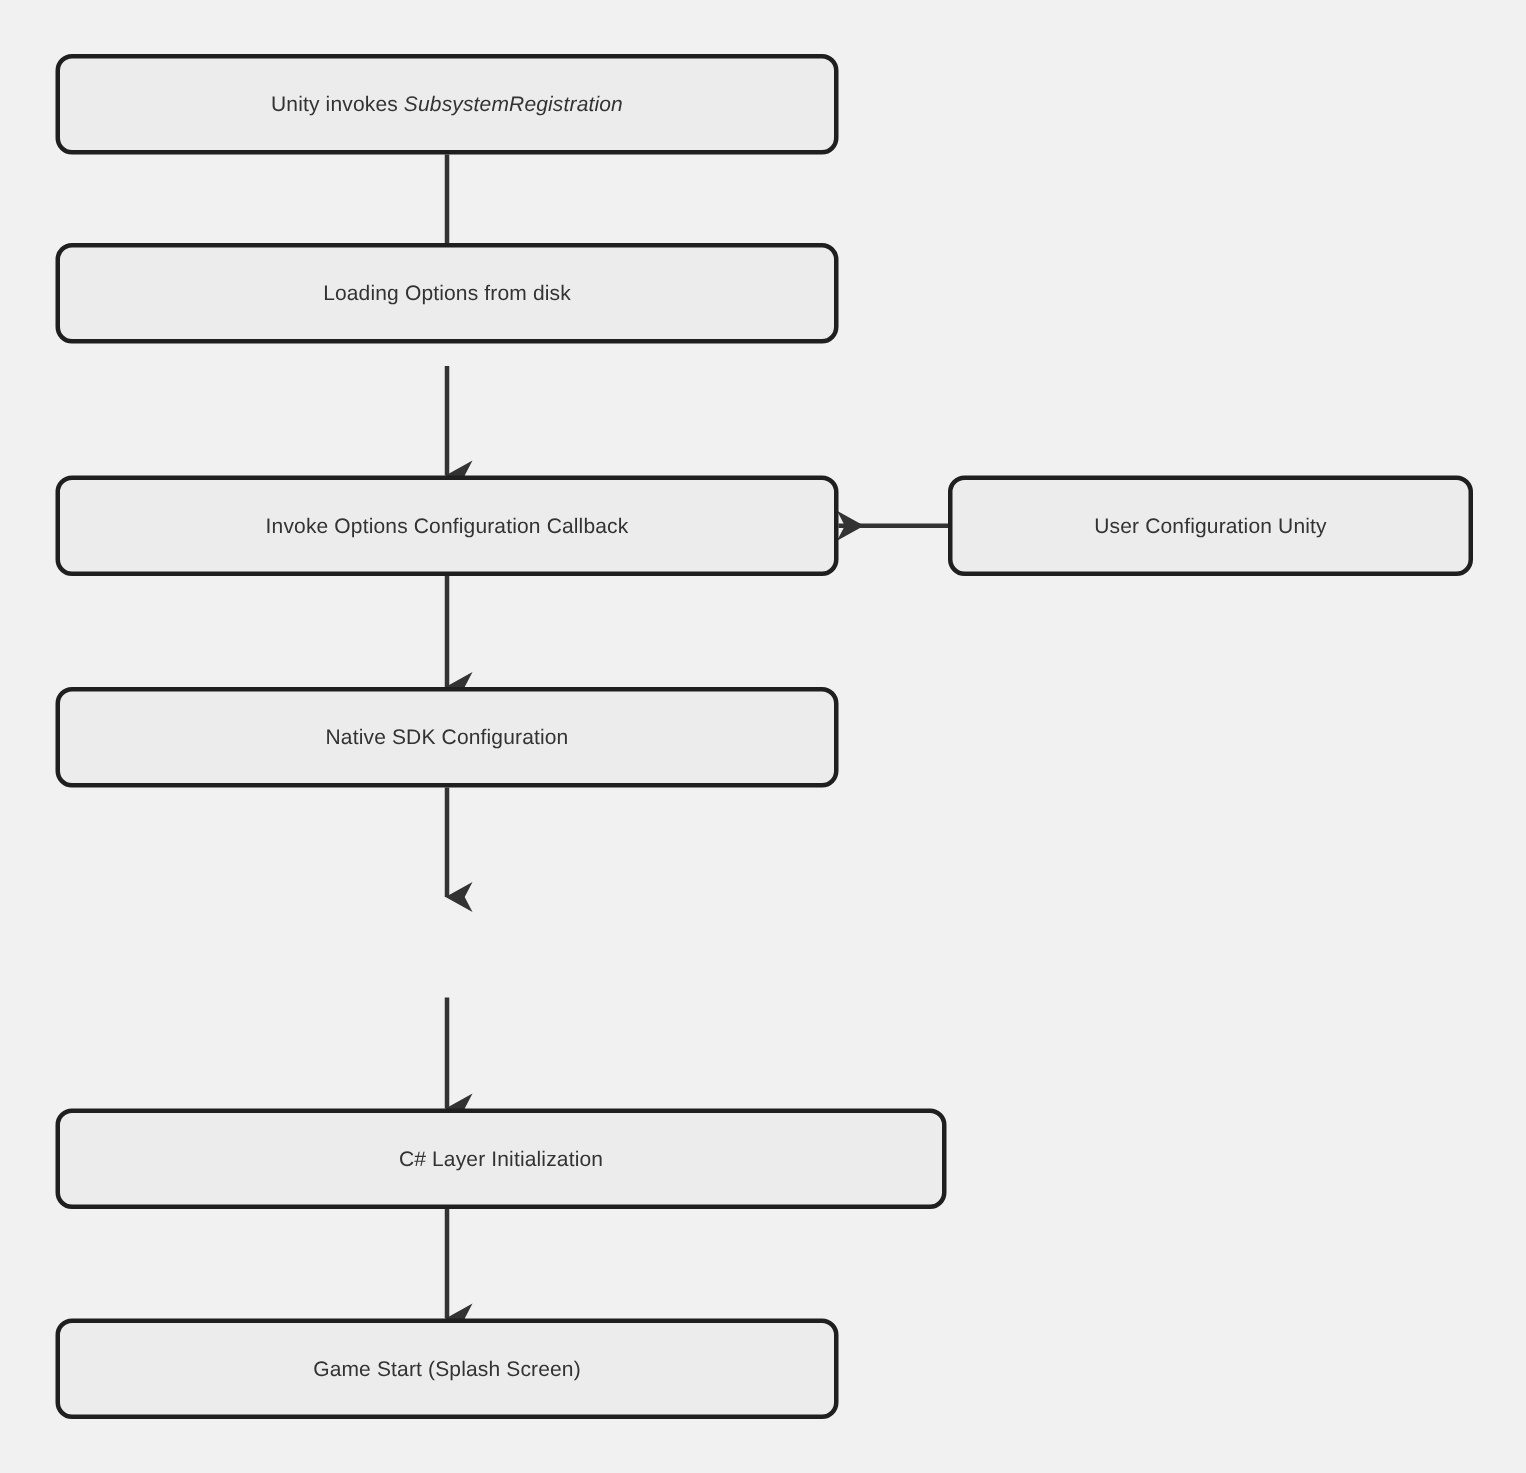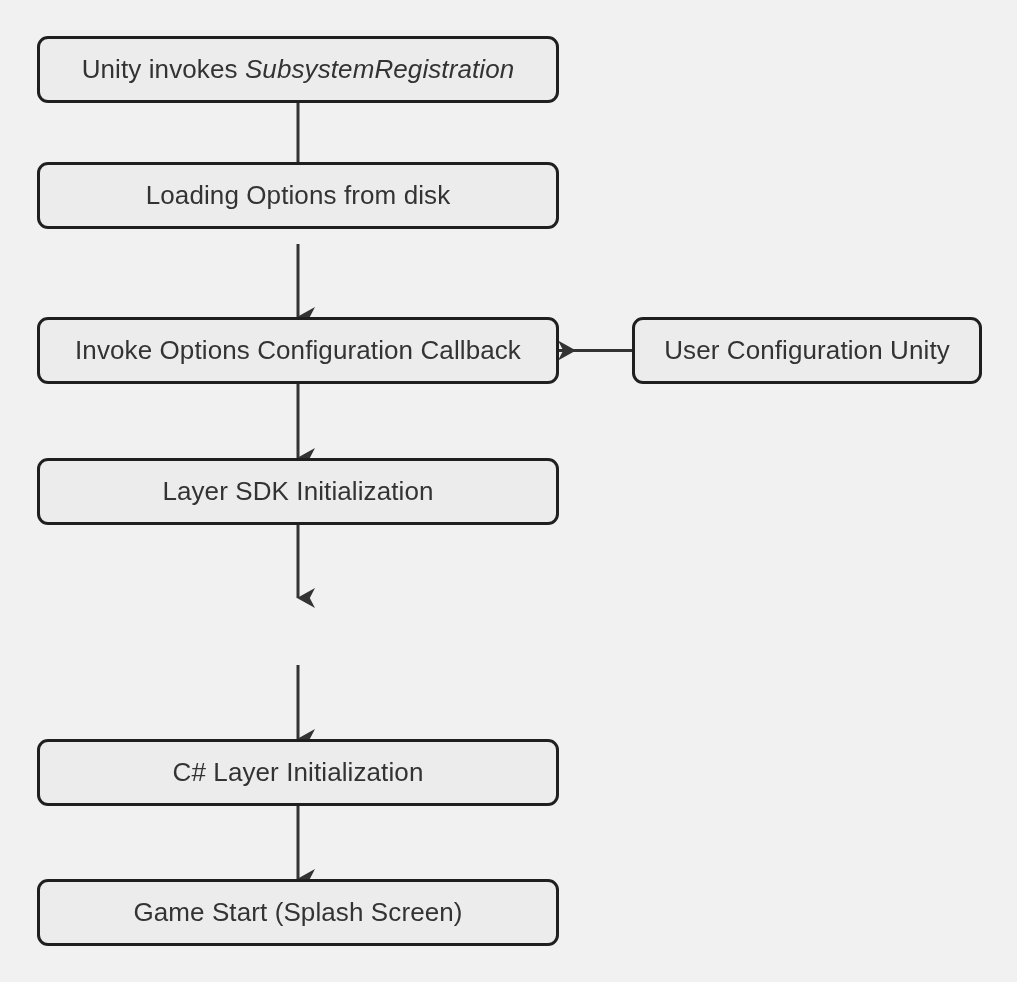--- a/index.html
+++ b/index.html
@@ -39,7 +39,7 @@
     text-align: center;
   }
   .node-label {
-    font-size: 26px;
+    font-size: 14px;
     line-height: 1.2;
     color: #333333;
     letter-spacing: 0.1px;

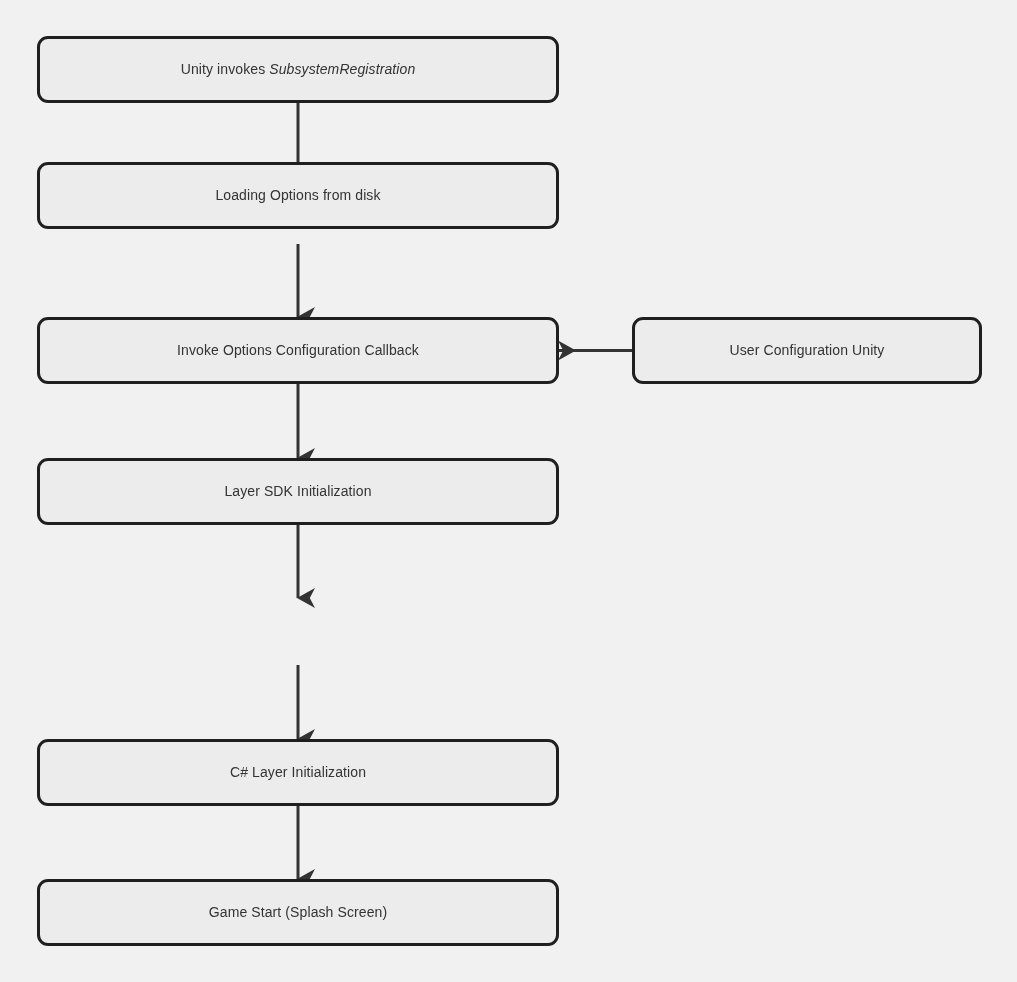--- a/index.html
+++ b/index.html
@@ -97,7 +97,7 @@
   </div>
 
   <div class="node" style="left:37px; top:458px; width:522px; height:67px;">
-    <span class="node-label">Layer SDK Initialization</span>
+    <span class="node-label">Native SDK Configuration</span>
   </div>
 
 

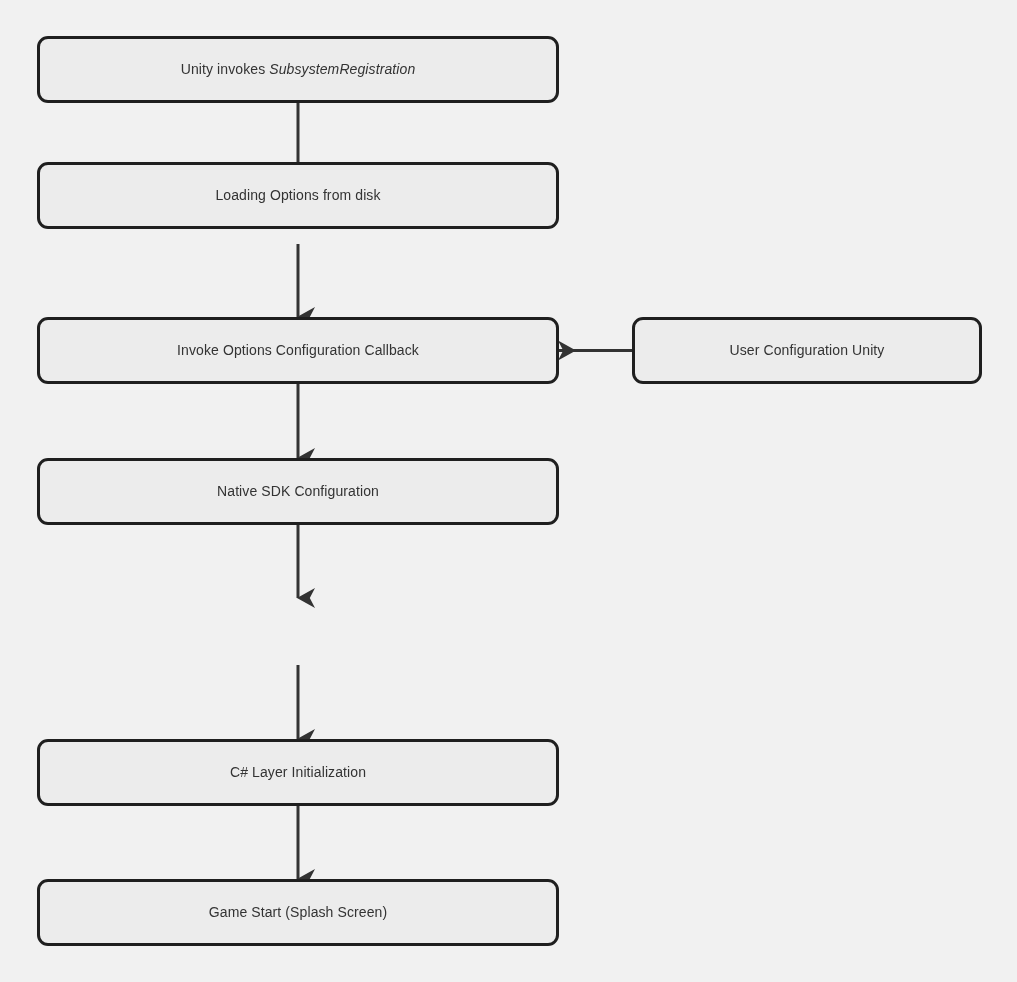--- a/index.html
+++ b/index.html
@@ -101,7 +101,7 @@
   </div>
 
 
-  <div class="node" style="left:37px; top:739px; width:522px; height:67px;text-align:center;">
+  <div class="node" style="left:37px; top:739px; width:594px; height:67px;text-align:center;">
     <span class="node-label">C# Layer Initialization</span>
   </div>
 

